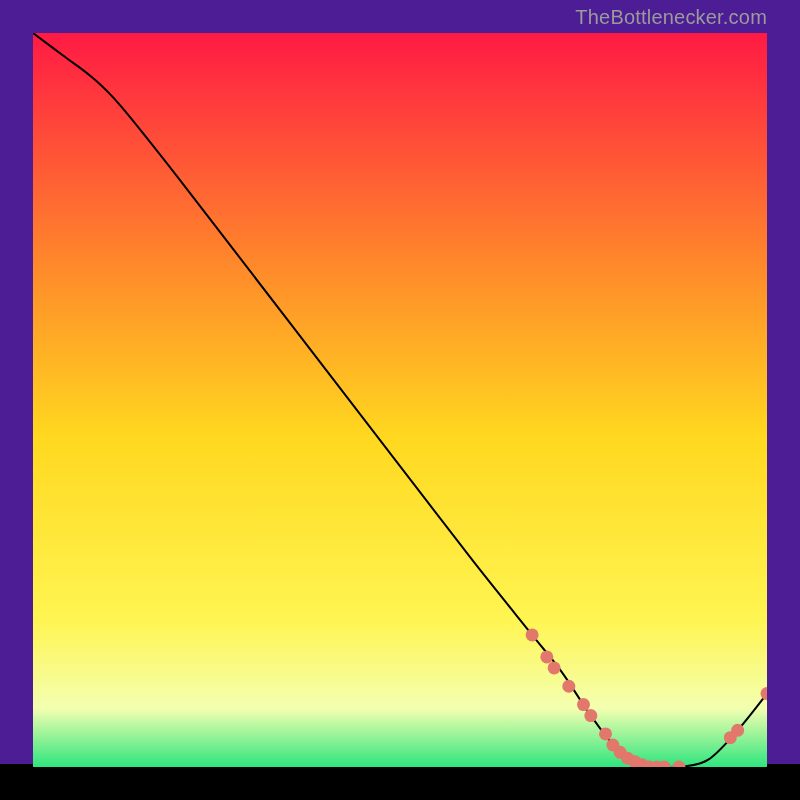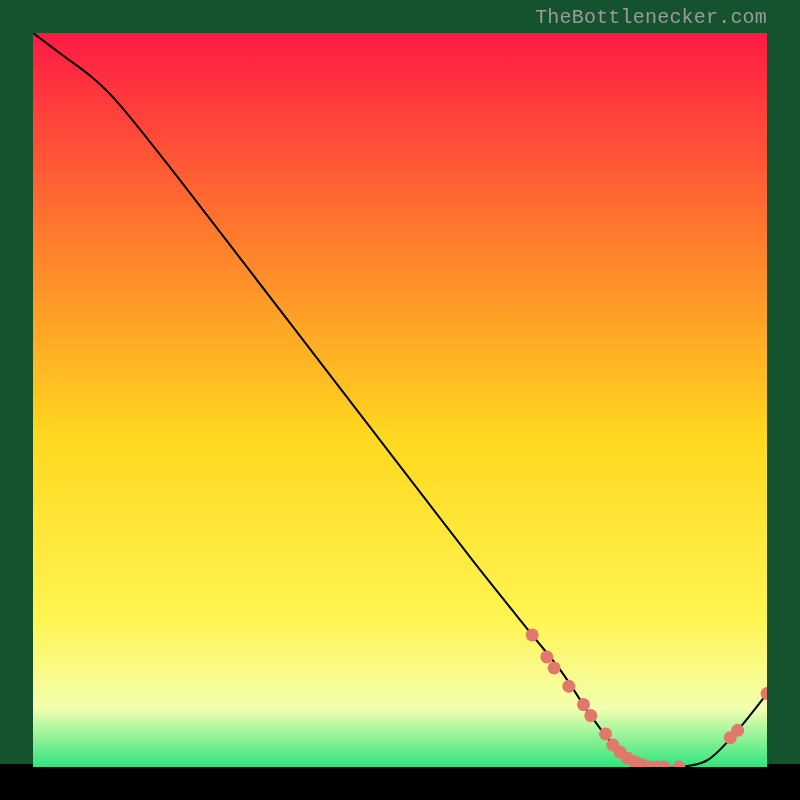--- a/index.html
+++ b/index.html
@@ -15,8 +15,7 @@
     position: relative;
     width: 800px;
     height: 764px;
-    background: #14532d;
-    font-family: Liberation Mono, monospace;
+    background: #4c1d95;
   }
   .plot {
     position: absolute;

